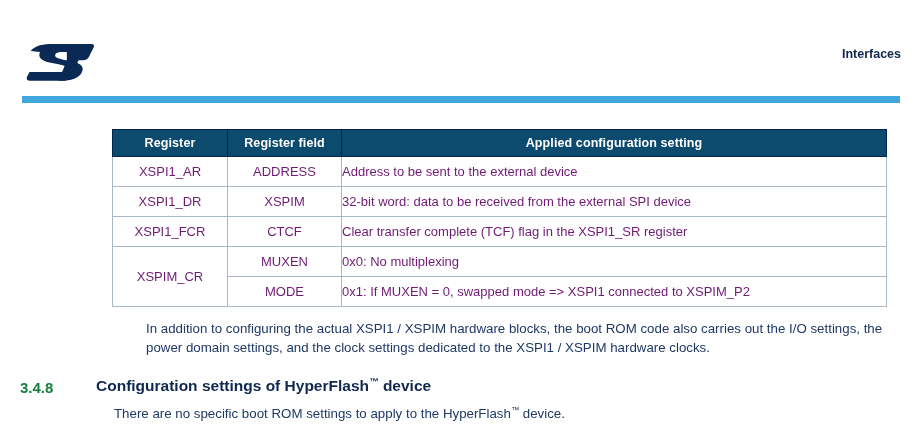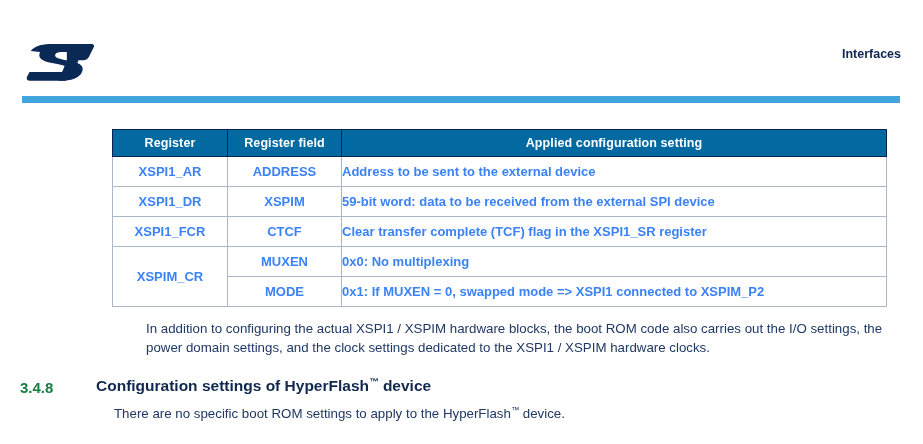--- a/index.html
+++ b/index.html
@@ -77,7 +77,7 @@
     vertical-align: middle;
   }
   .cfg-table thead th {
-    background: #0369a1;
+    background: #0c4a6e;
     color: #ffffff;
     font-size: 12.5px;
     font-weight: bold;

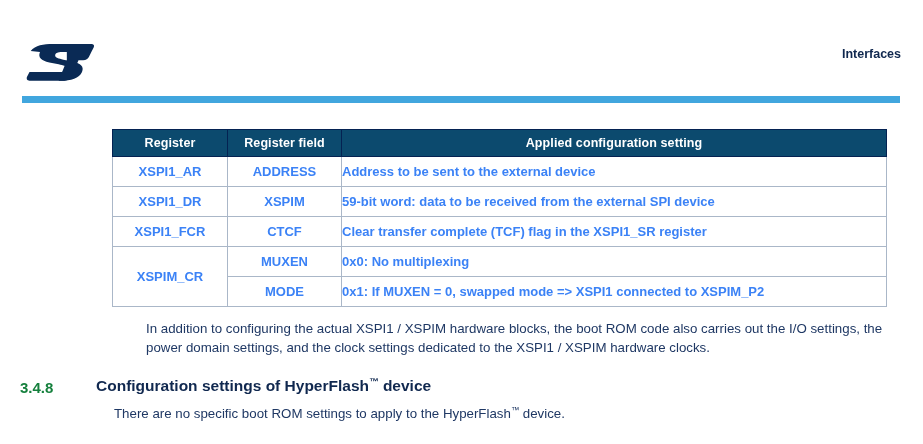--- a/index.html
+++ b/index.html
@@ -92,9 +92,8 @@
 
   .cfg-table tbody td {
     height: 29px;
-    color: #3b82f6;
+    color: #701a75;
     font-size: 13px;
-    font-weight: bold;
   }
   .cell-center {
     text-align: center;

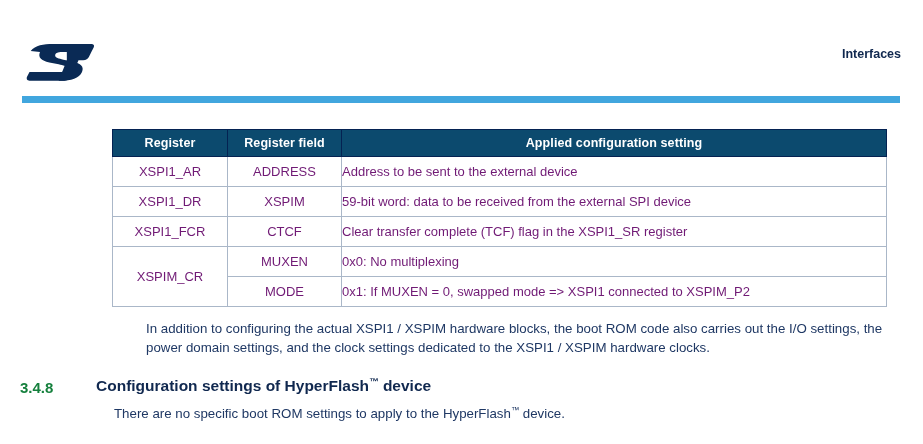--- a/index.html
+++ b/index.html
@@ -196,7 +196,7 @@
     <tr>
       <td class="cell-center">XSPI1_DR</td>
       <td class="cell-center">XSPIM</td>
-      <td class="cell-desc">59-bit word: data to be received from the external SPI device</td>
+      <td class="cell-desc">32-bit word: data to be received from the external SPI device</td>
     </tr>
     <tr>
       <td class="cell-center">XSPI1_FCR</td>

